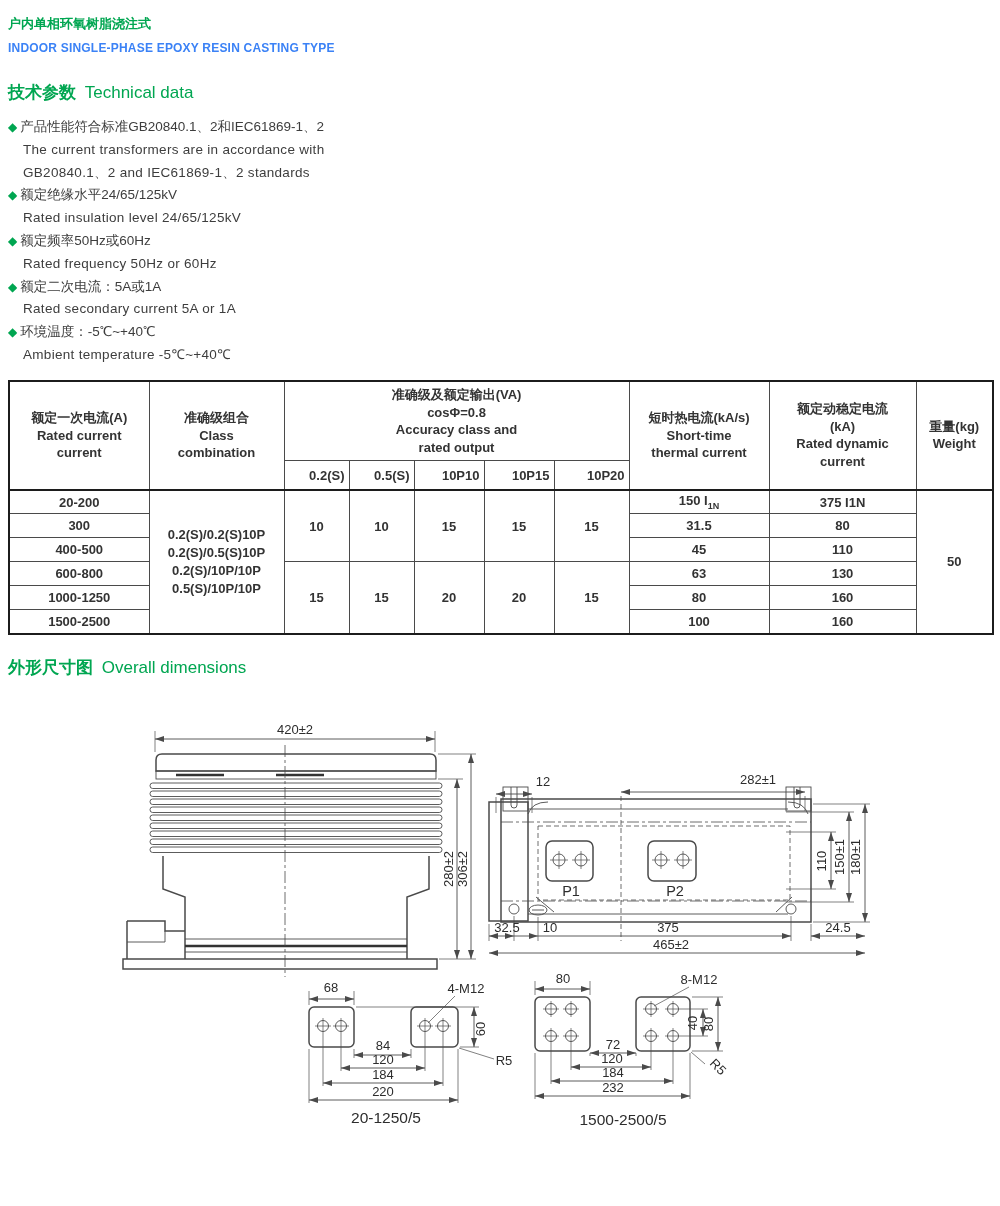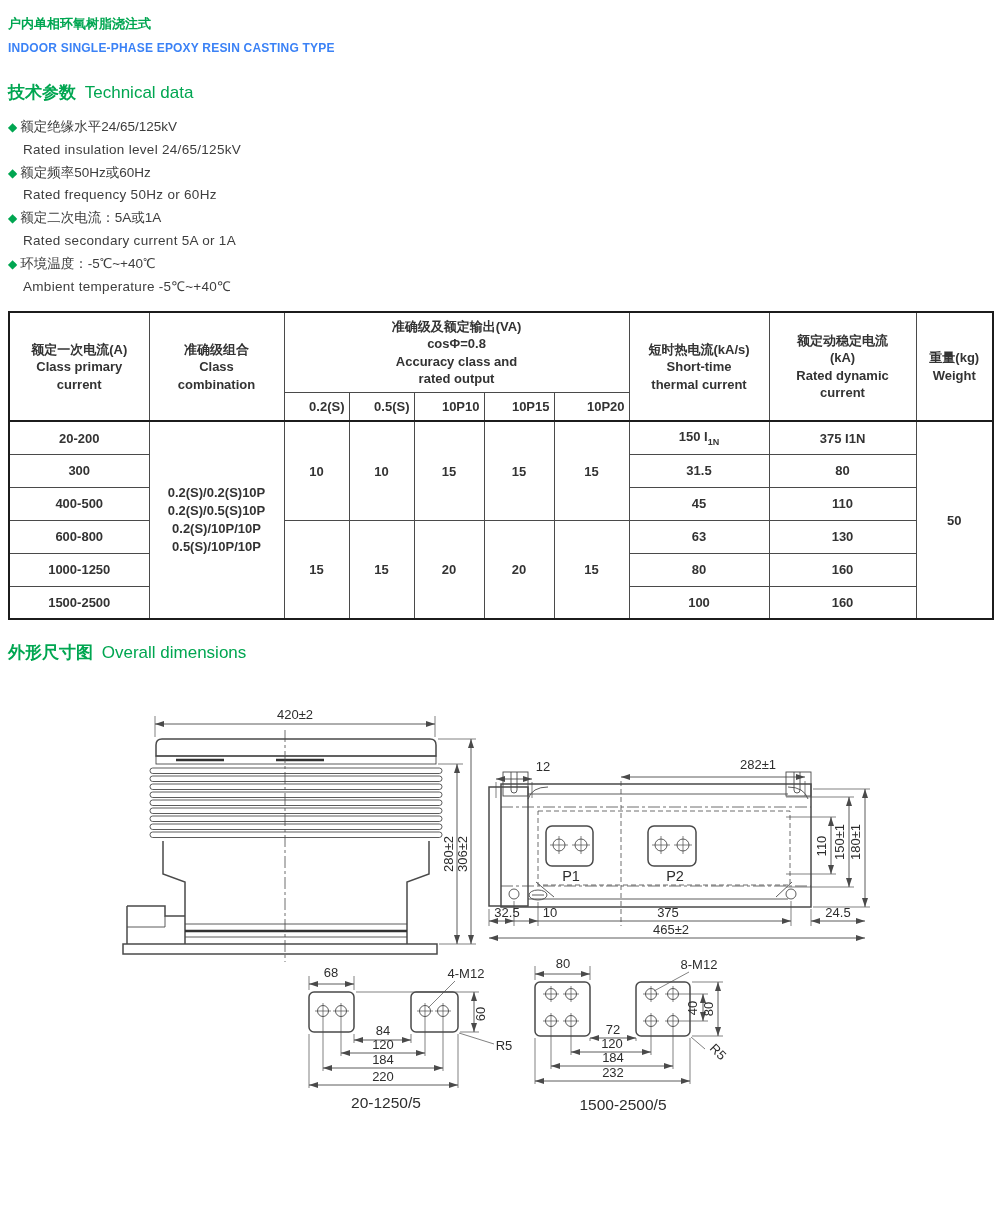--- a/index.html
+++ b/index.html
@@ -62,6 +62,11 @@
   </div>
 
   <div class="features">
+    <div class="feature">
+      <div class="zh-line"><span class="bullet">◆</span><span>产品性能符合标准GB20840.1、2和IEC61869-1、2</span></div>
+      <div class="en-line">The current transformers are in accordance with</div>
+      <div class="en-line">GB20840.1、2 and IEC61869-1、2 standards</div>
+    </div>
     <div class="feature">
       <div class="zh-line"><span class="bullet">◆</span><span>额定绝缘水平24/65/125kV</span></div>
       <div class="en-line">Rated insulation level 24/65/125kV</div>

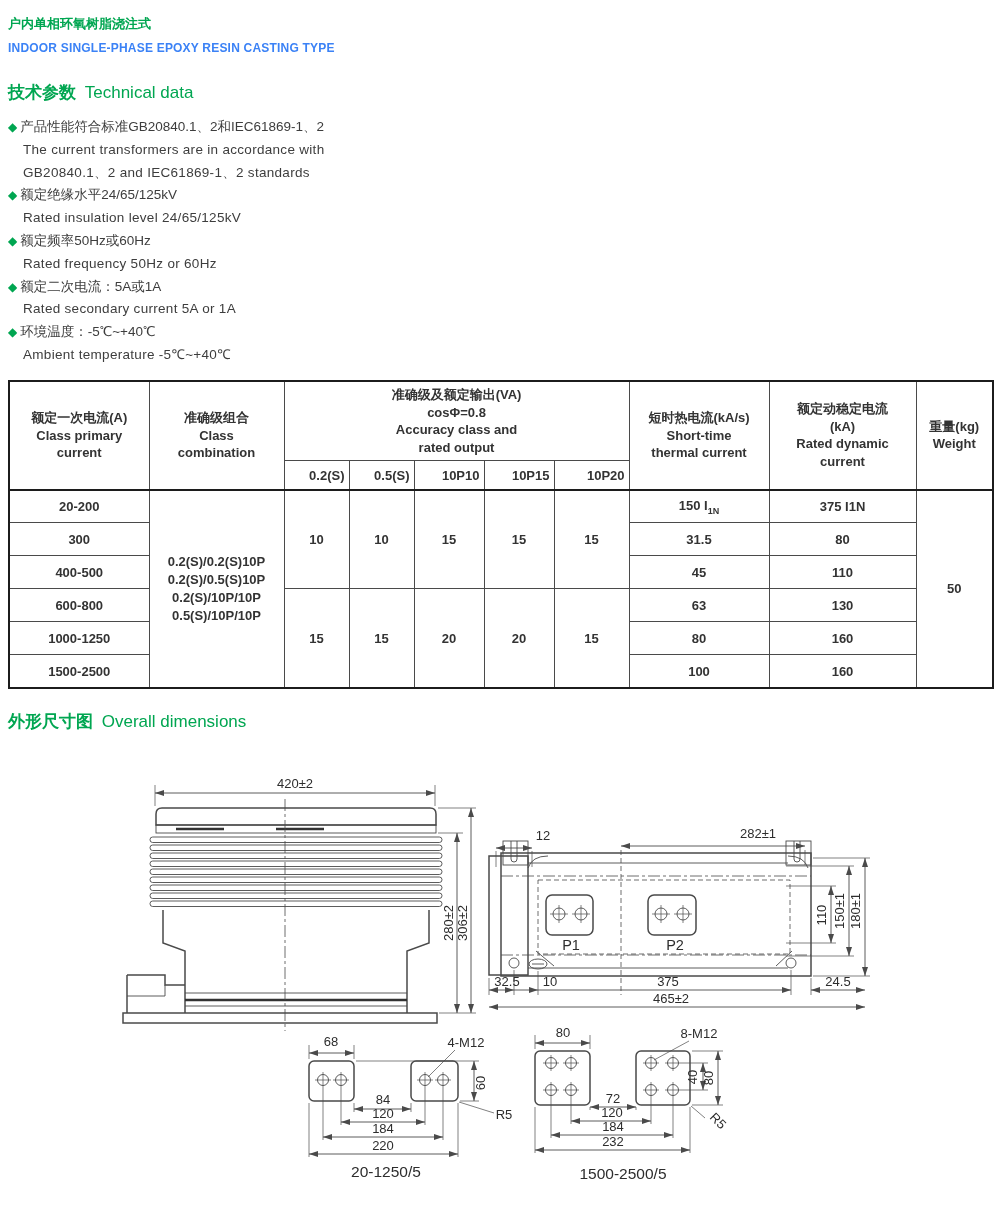--- a/index.html
+++ b/index.html
@@ -102,7 +102,7 @@
       <tr class="h1">
         <th rowspan="2">
           <div class="hline">额定一次电流(A)</div>
-          <div class="hline">Class primary</div>
+          <div class="hline">Rated current</div>
           <div class="hline">current</div>
         </th>
         <th rowspan="2">

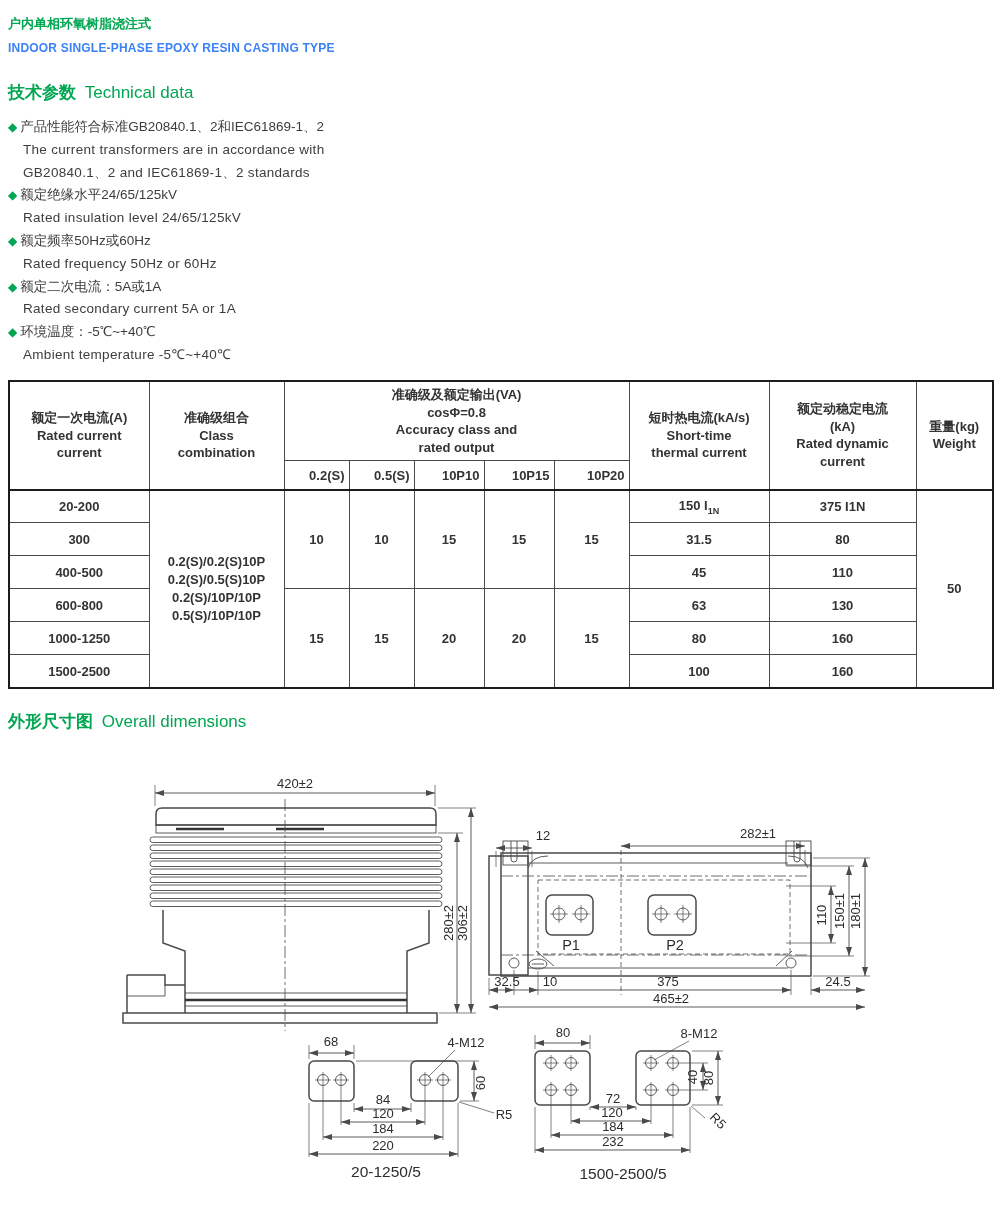--- a/index.html
+++ b/index.html
@@ -29,7 +29,7 @@
   table.spec thead tr.h2 th { height:29px;text-align:right; }
   table.spec thead th { border-bottom-width:1px; }
   table.spec thead tr.h2 th, table.spec thead th[rowspan] { border-bottom:2.5px solid #1c1c1c; }
-  table.spec tbody td { height:33px; }
+  table.spec tbody td { height:24px; }
   .hline { line-height:17.5px; }
   .cc-line { line-height:18px;text-align:center; }
   sub.isub { font-size:9px; }

